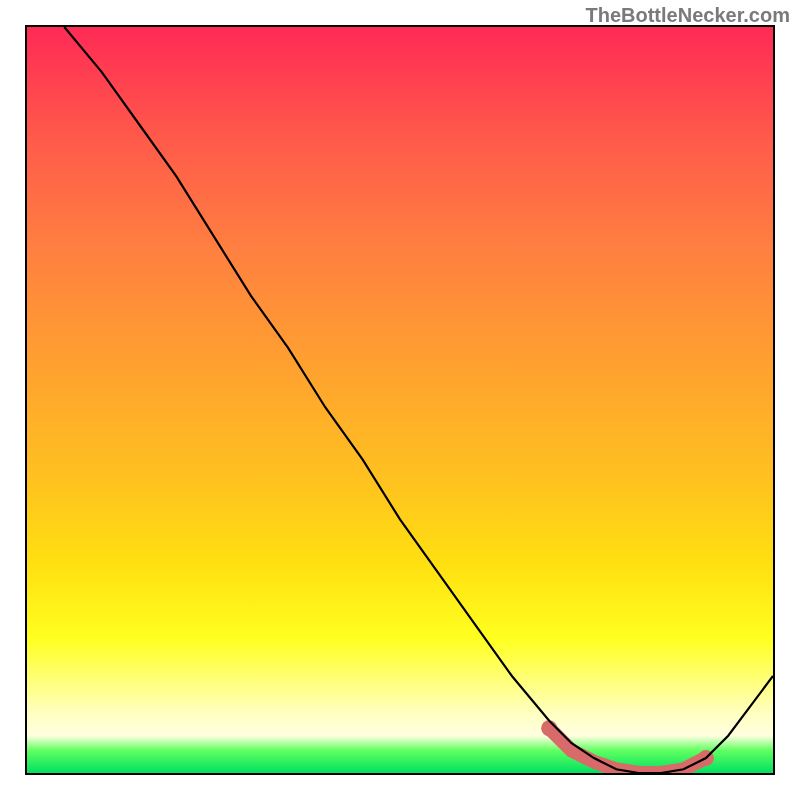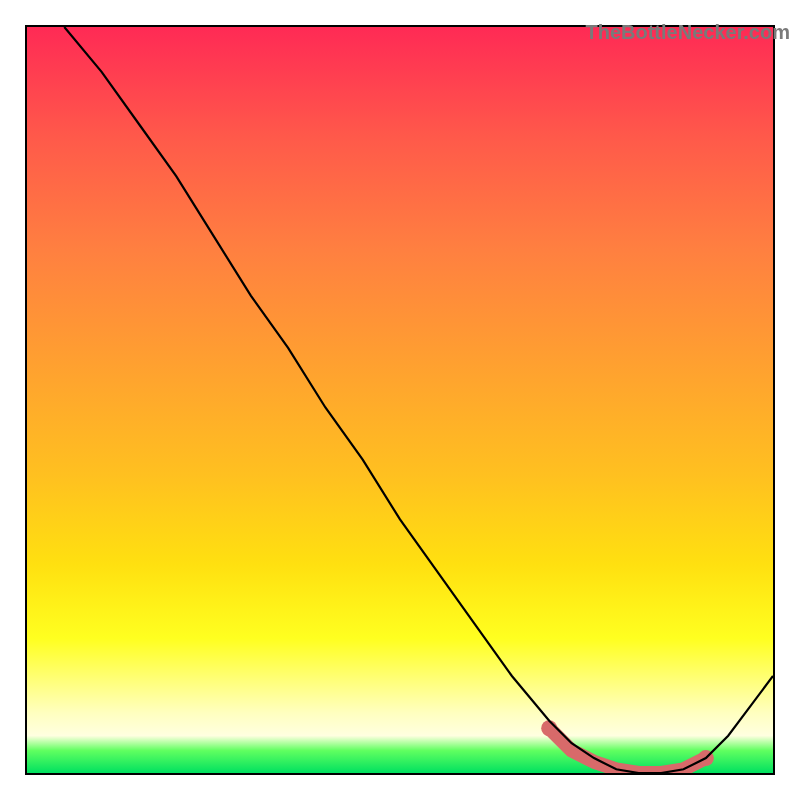--- a/index.html
+++ b/index.html
@@ -13,7 +13,7 @@
   }
   .attribution {
     position: absolute;
-    top: 21px;
+    top: 4px;
     right: 10px;
     font-size: 20px;
     font-weight: bold;

